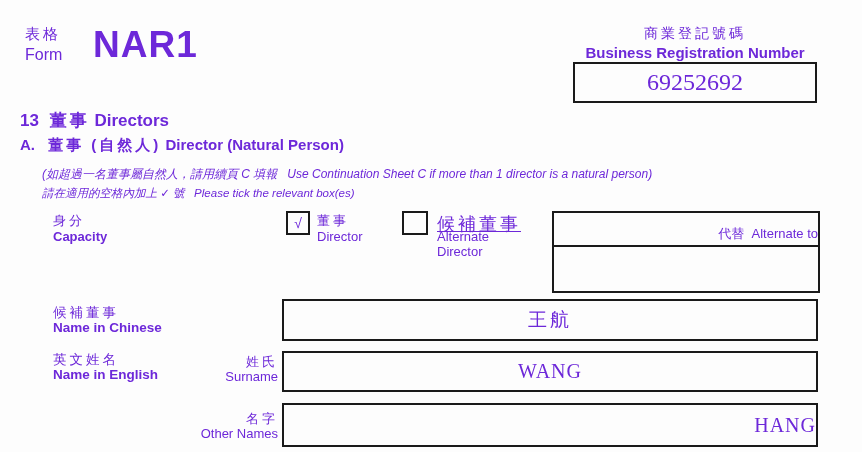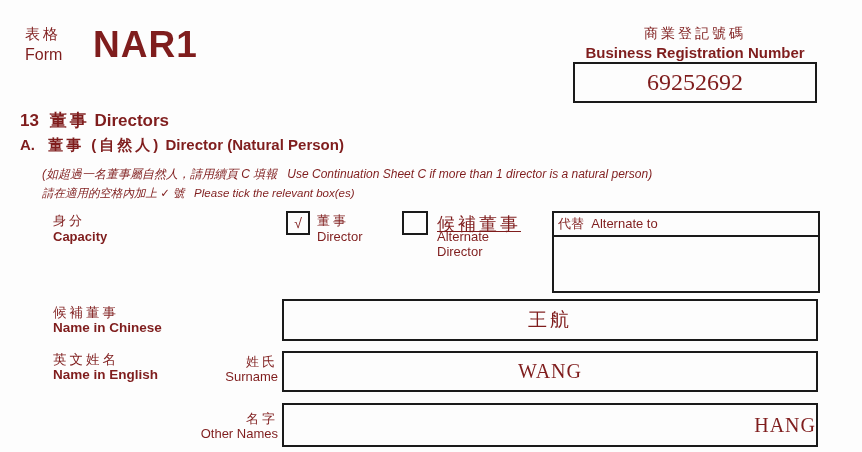--- a/index.html
+++ b/index.html
@@ -7,7 +7,7 @@
     position:relative;
     width:862px;height:452px;
     background:#fdfdfd;
-    color:#7f1d1d;
+    color:#6d28d9;
     font-family:"Liberation Sans","DejaVu Sans",sans-serif;
     overflow:hidden;
   }

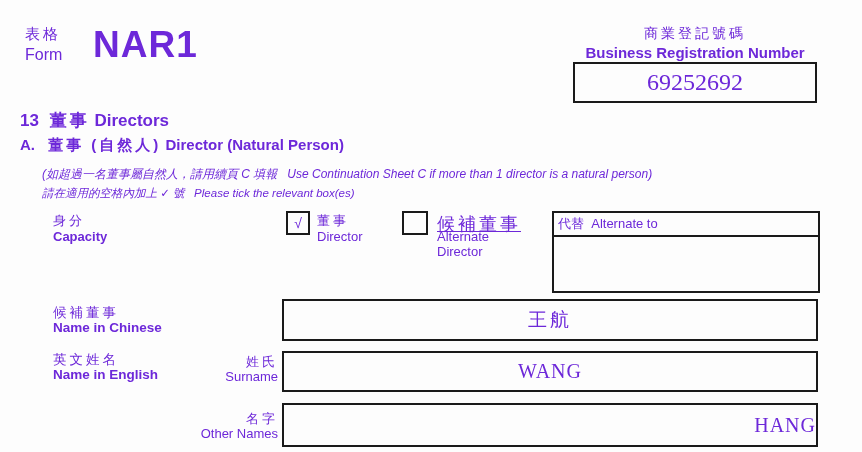--- a/index.html
+++ b/index.html
@@ -38,8 +38,9 @@
     height:20px;
     border-bottom:2px solid #1a1a1a;
     font-size:13px;
-    padding:2px 0 0 4px;
+    padding:12px 0 0 4px;
     white-space:pre;
+    text-align:right;
   }
   .altto-body{height:52px;}
   .rlabel{text-align:right;}

